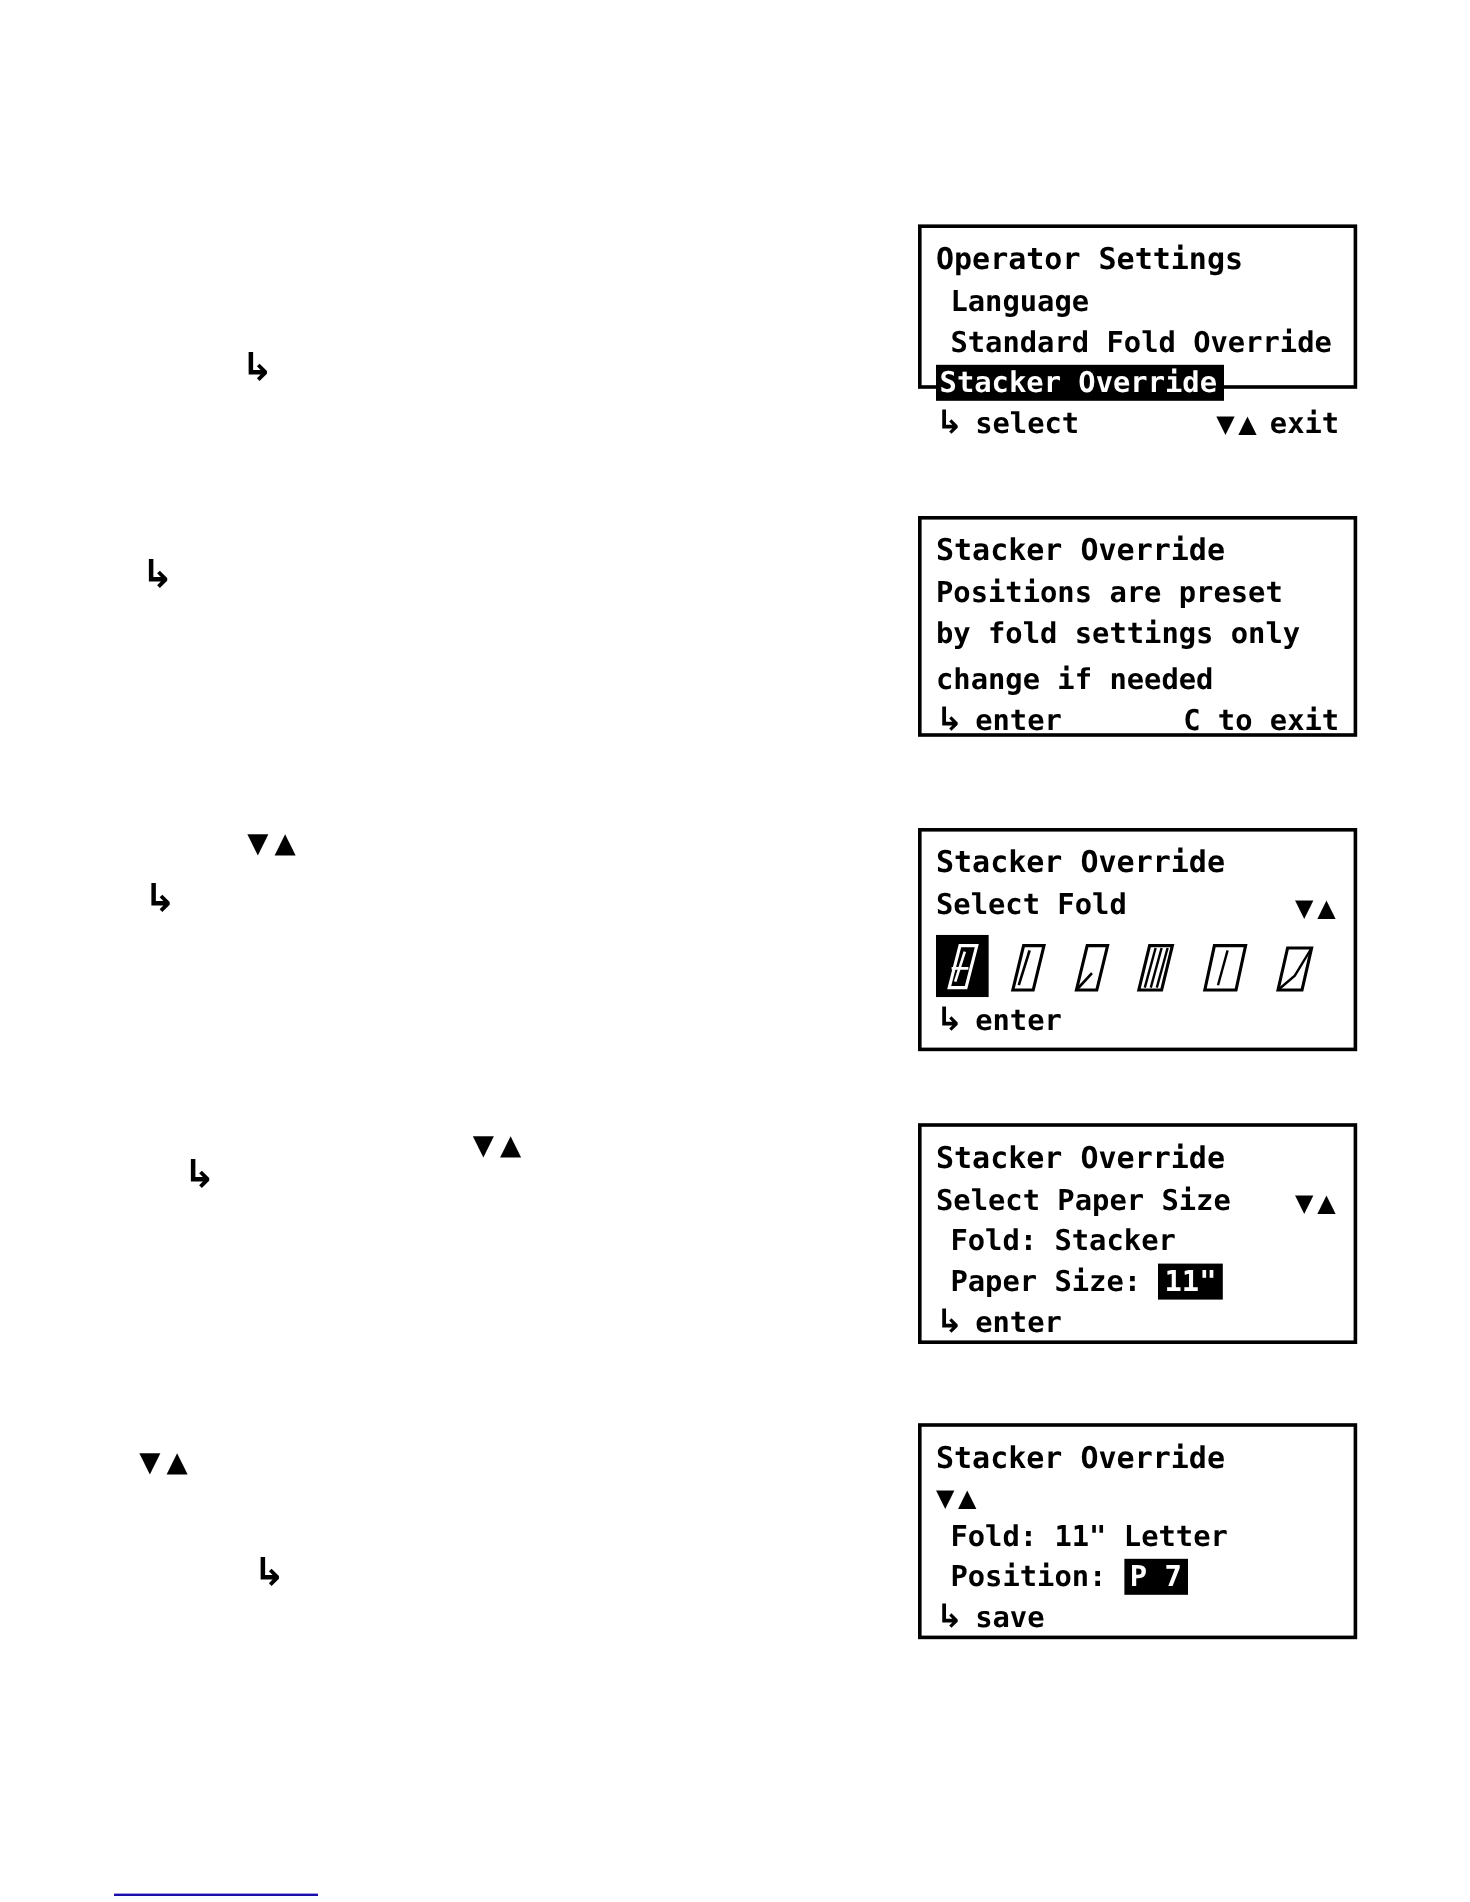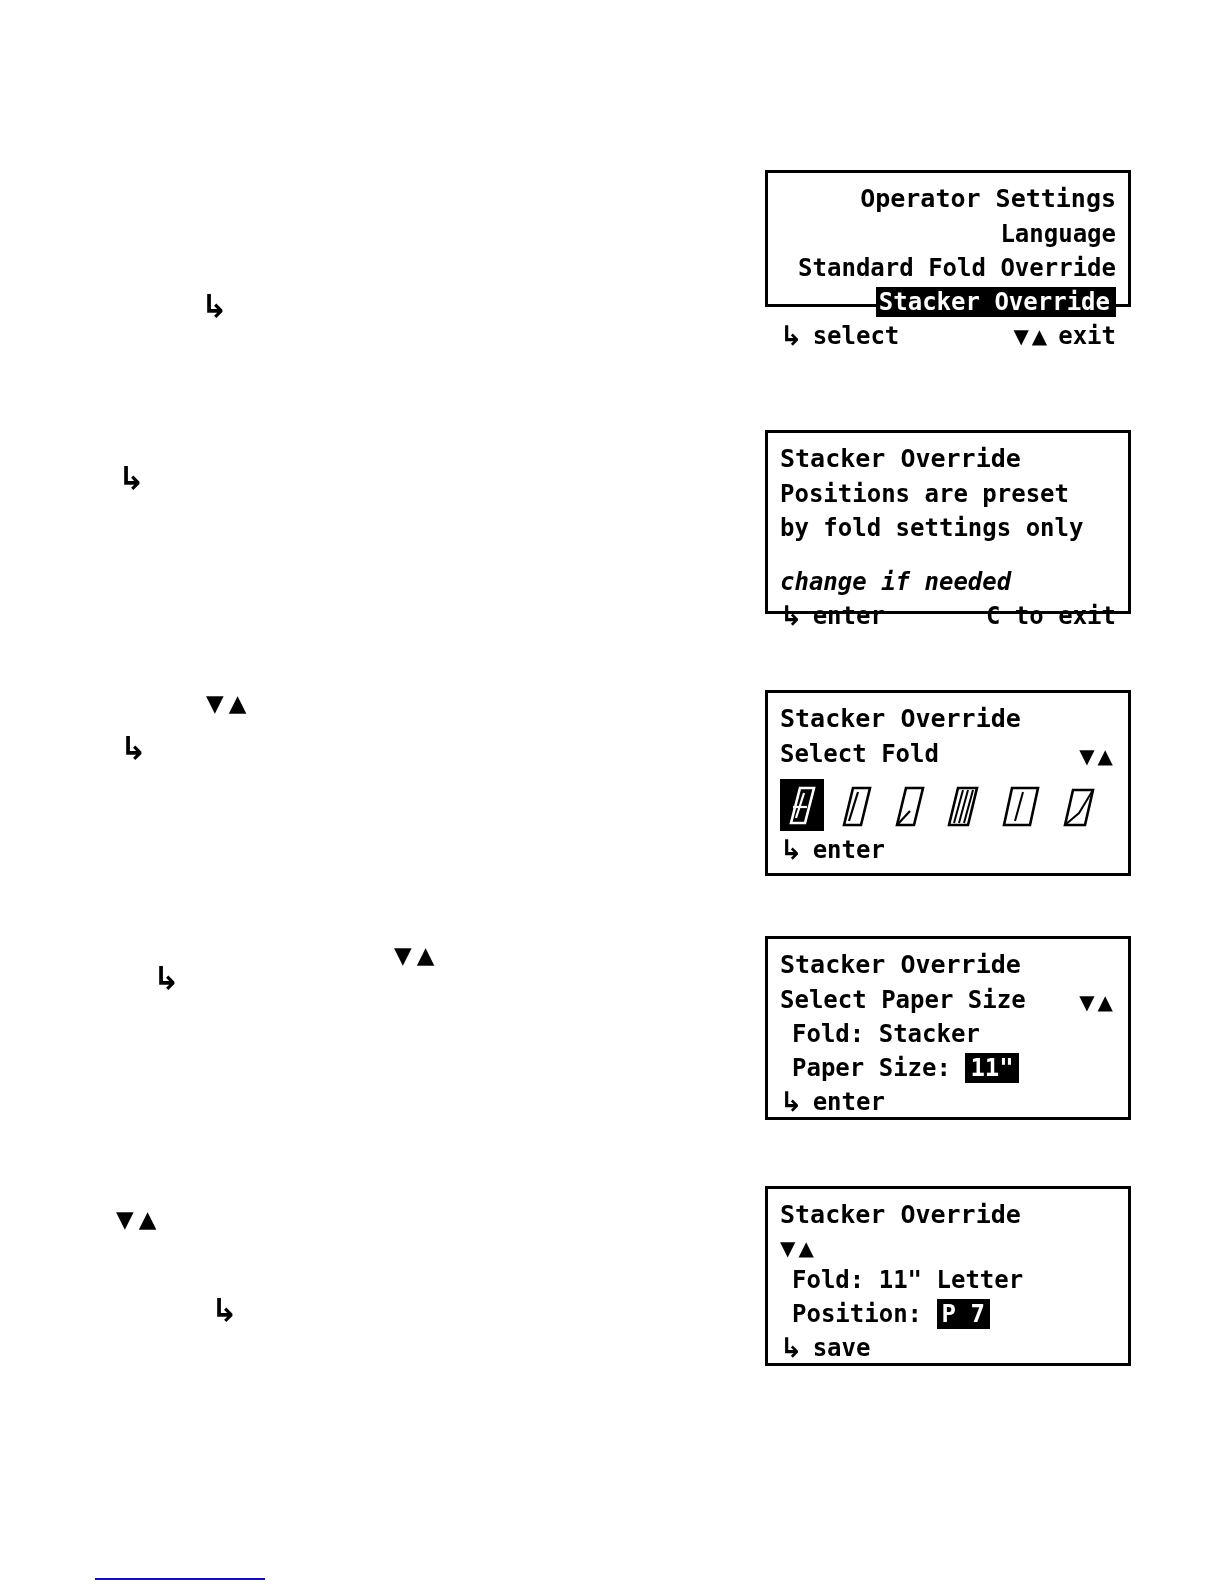--- a/index.html
+++ b/index.html
@@ -117,7 +117,7 @@
 
 <div class="page">
 
-  <div class="lcd" style="top:170px;height:137px;text-align:right;">
+  <div class="lcd" style="top:187px;height:137px;">
     <div class="lcd-title">Operator Settings</div>
     <div class="lcd-line indent">Language</div>
     <div class="lcd-line indent">Standard Fold Override</div>

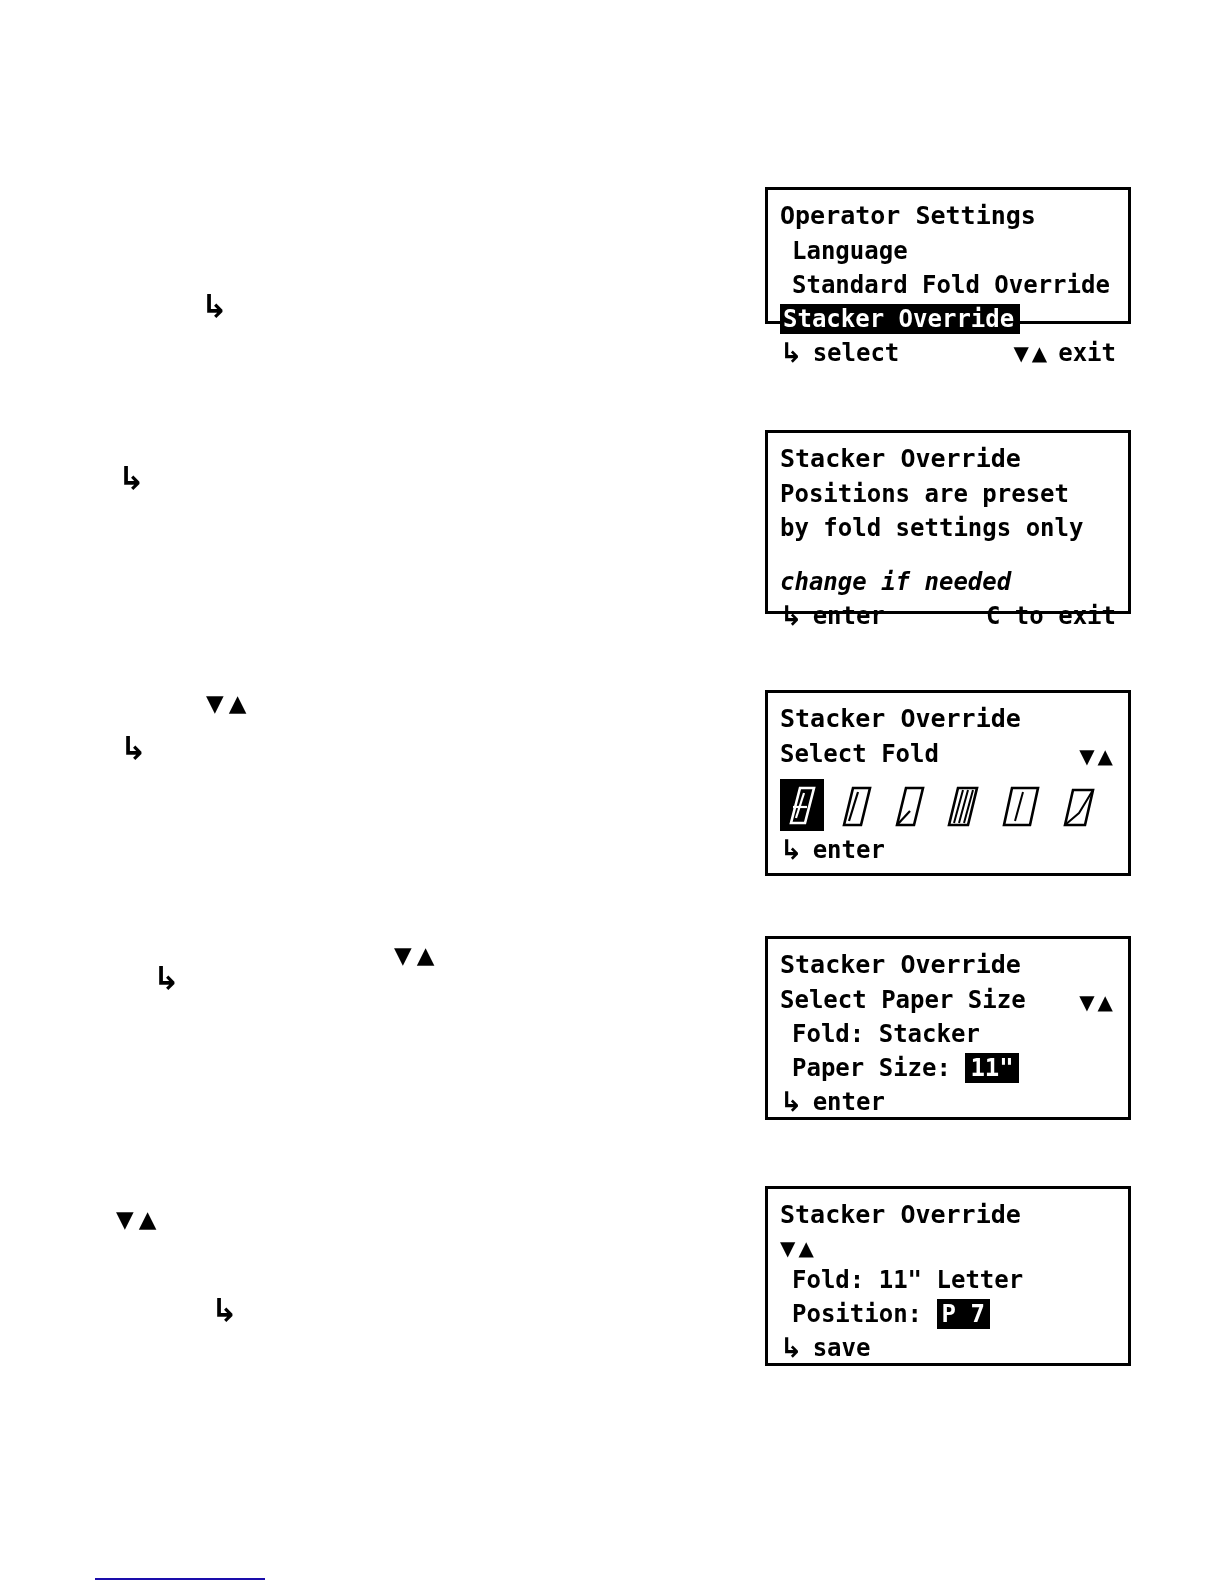--- a/index.html
+++ b/index.html
@@ -140,7 +140,7 @@
     <div class="lcd-title">Stacker Override</div>
     <div class="lcd-line">Positions are preset</div>
     <div class="lcd-line">by fold settings only</div>
-    <div class="lcd-line" style="margin-top:20px;font-style:italic;">change if needed</div>
+    <div class="lcd-line" style="margin-top:4px;">change if needed</div>
     <div class="lcd-footer">
       <span class="fgroup">
         <span class="arr-inline">↳</span>

